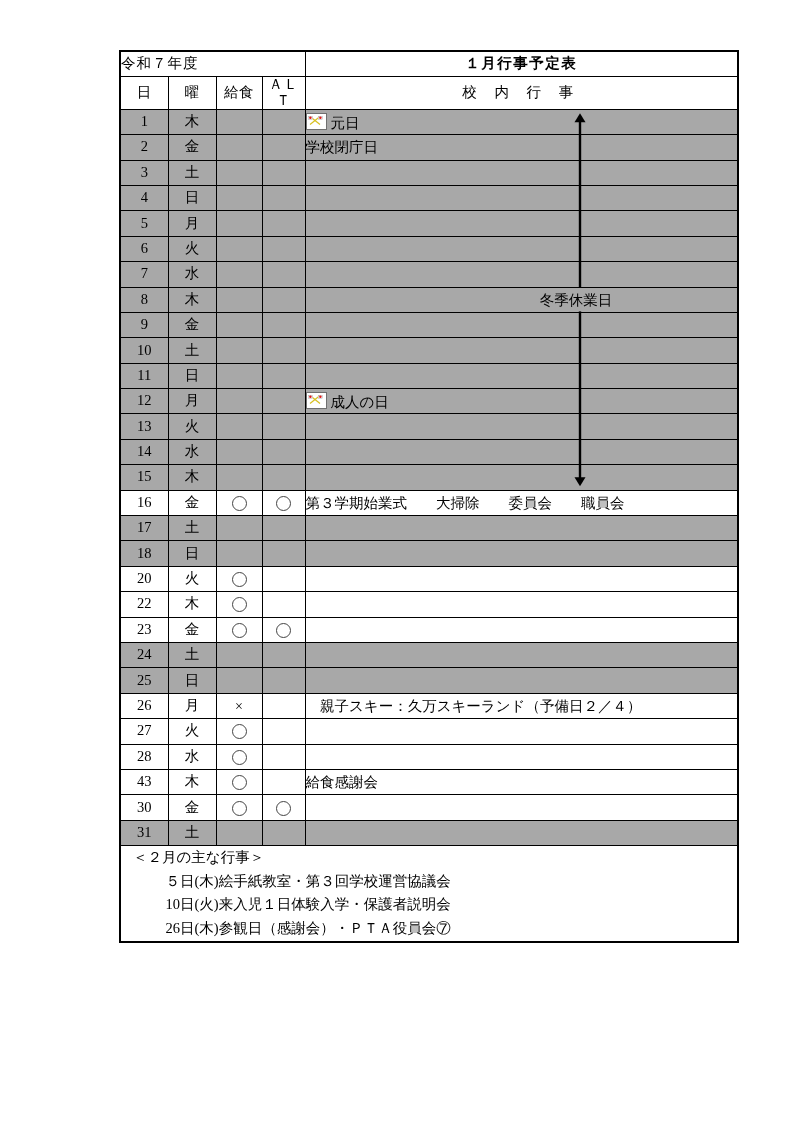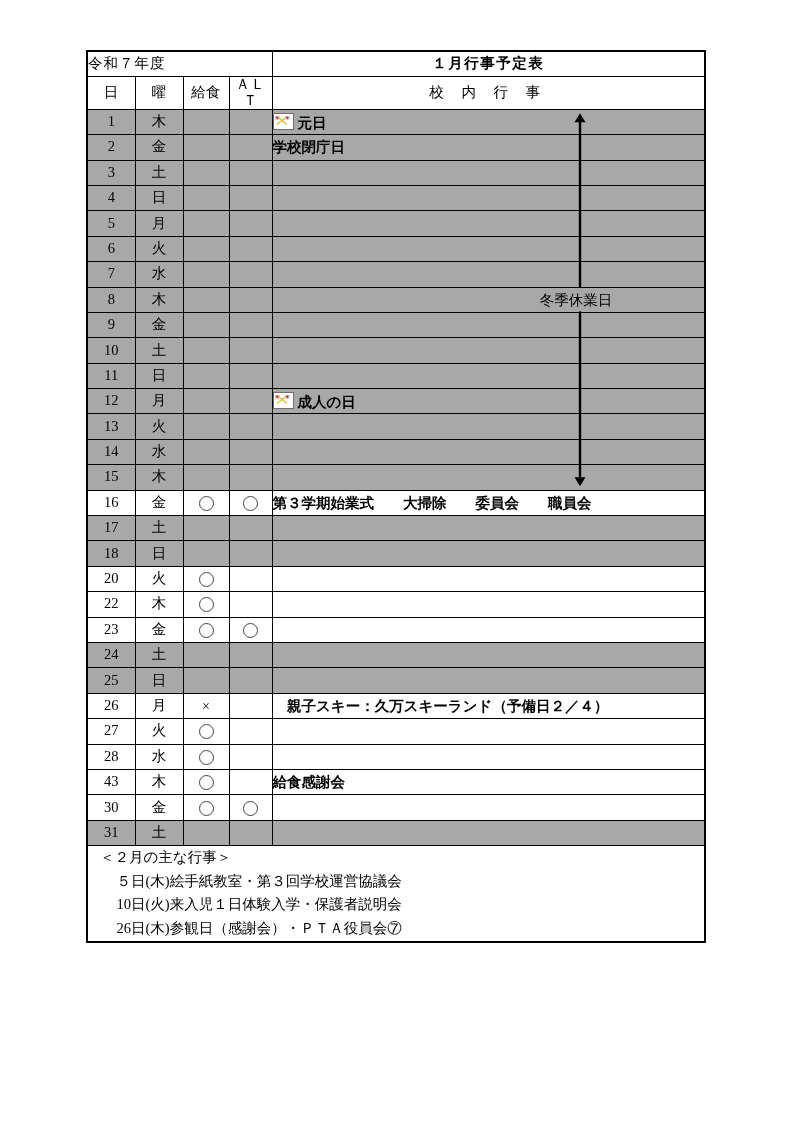--- a/index.html
+++ b/index.html
@@ -43,6 +43,7 @@
   
   table.cal {
     border: 2px solid #000000;
+    margin-left: 33px;
   }
 
   

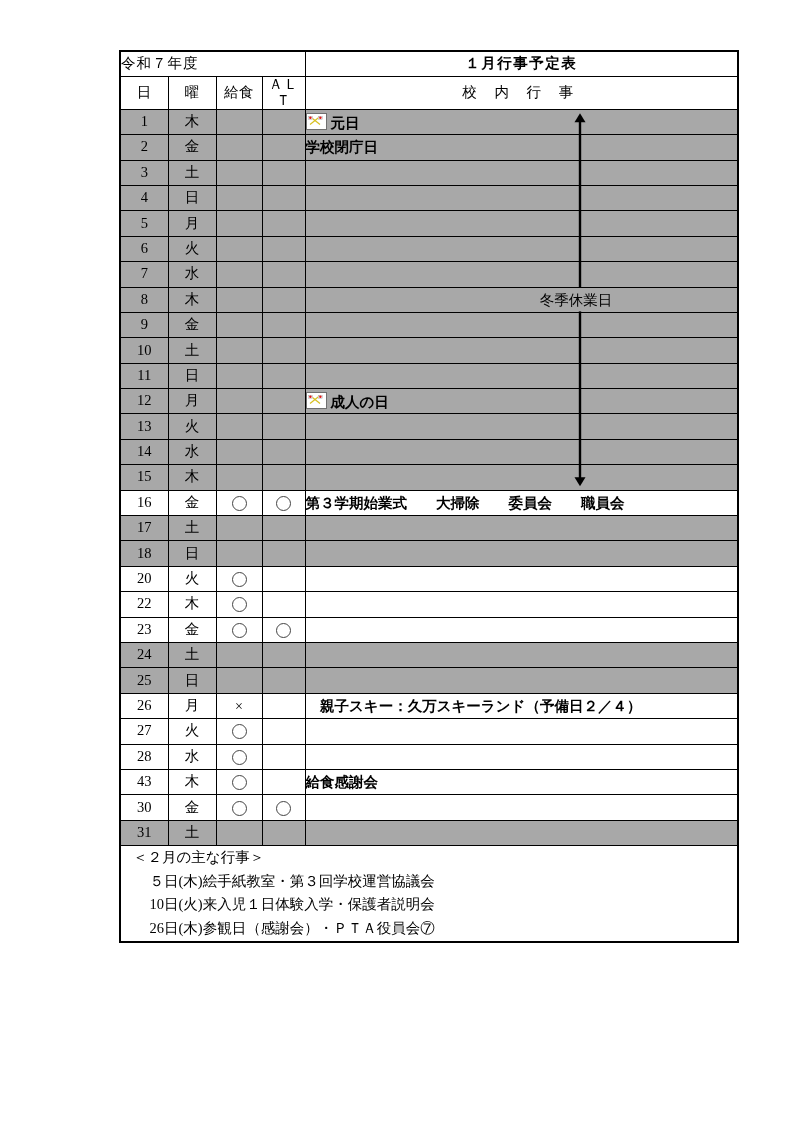--- a/index.html
+++ b/index.html
@@ -121,7 +121,7 @@
   }
   .flag-icon svg { display: block; }
 
-  .ev-text { vertical-align: middle; font-weight: bold; }
+  .ev-text { vertical-align: middle; }
 
   
   td.notes {

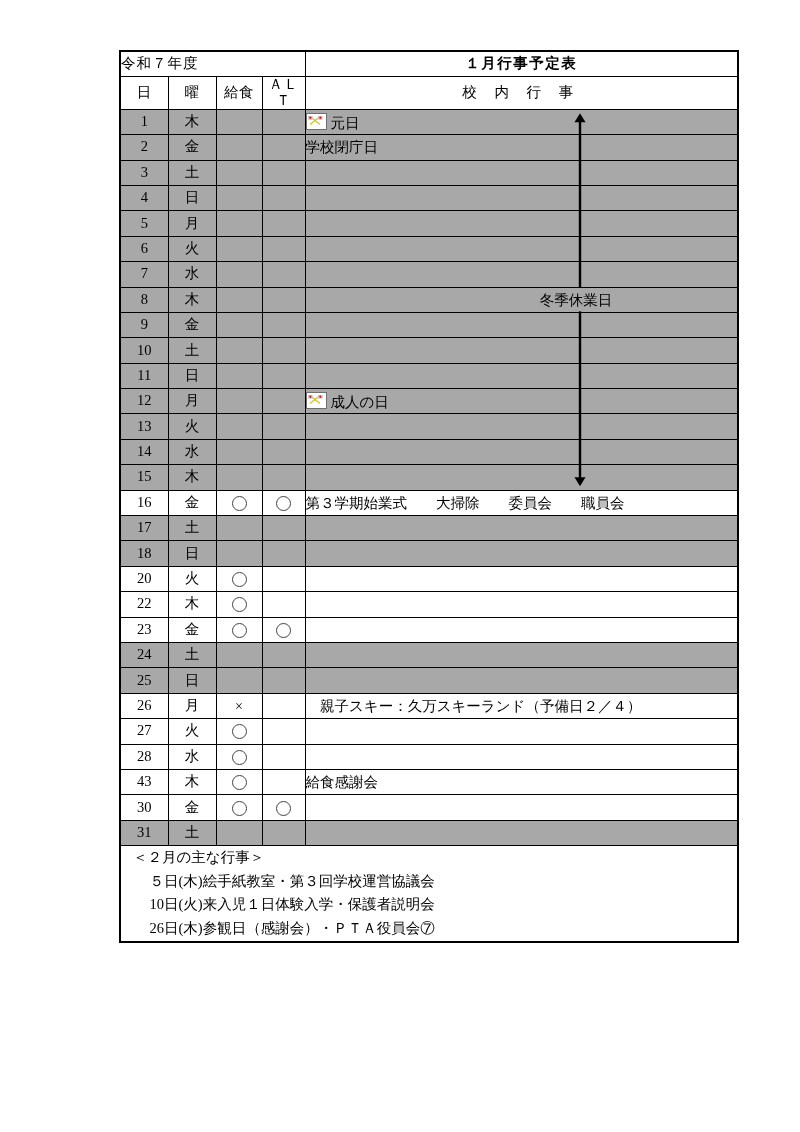--- a/index.html
+++ b/index.html
@@ -136,7 +136,7 @@
     white-space: pre;
   }
   .note-head { padding-left: 12px; }
-  .note-item { padding-left: 14px; }
+  .note-item { padding-left: 30px; }
 
   
   #arrow-layer {

